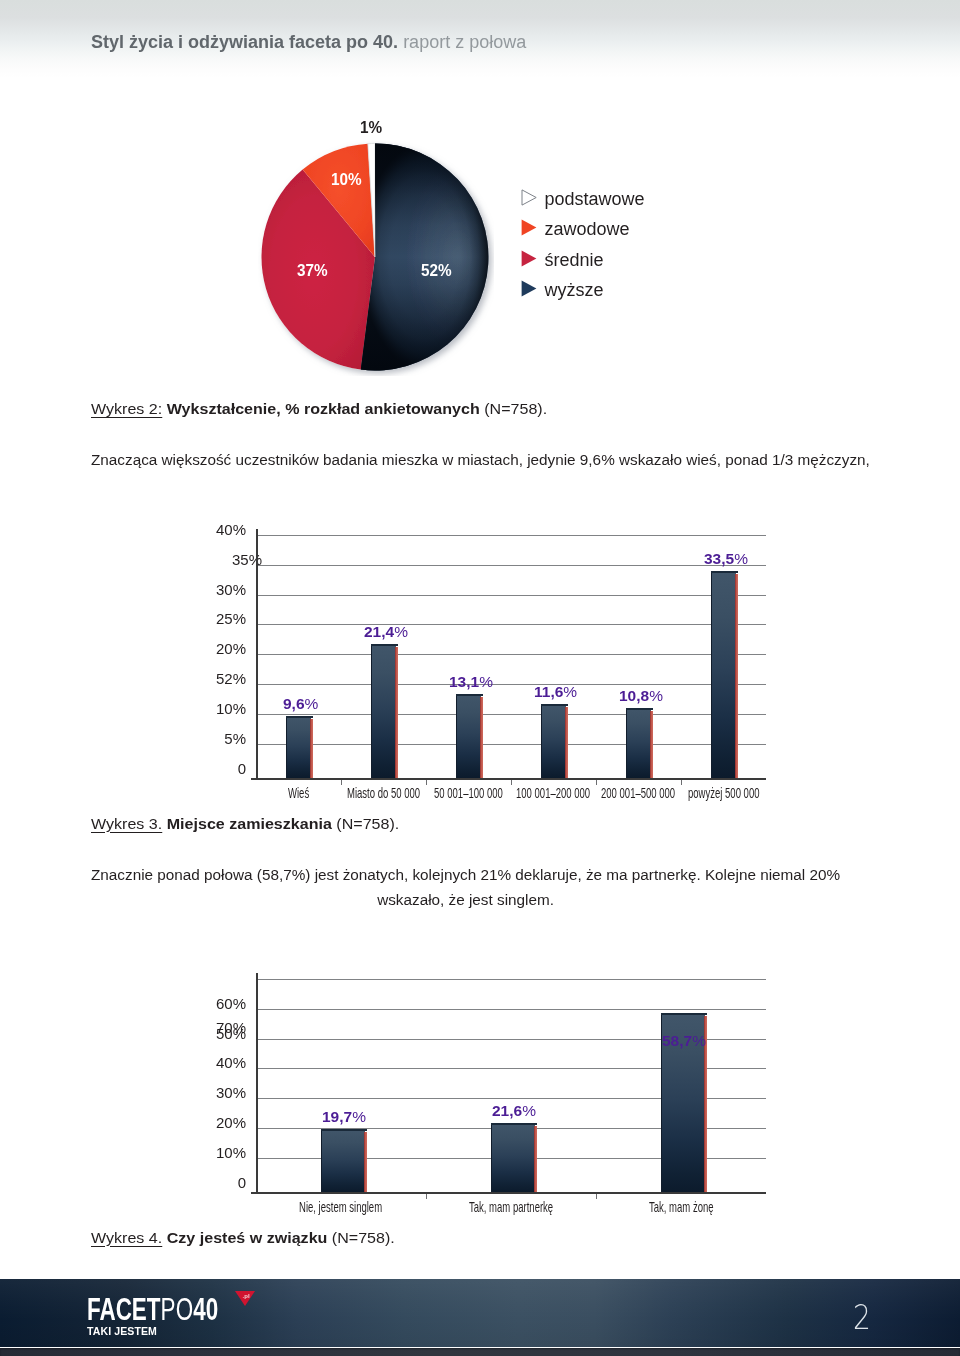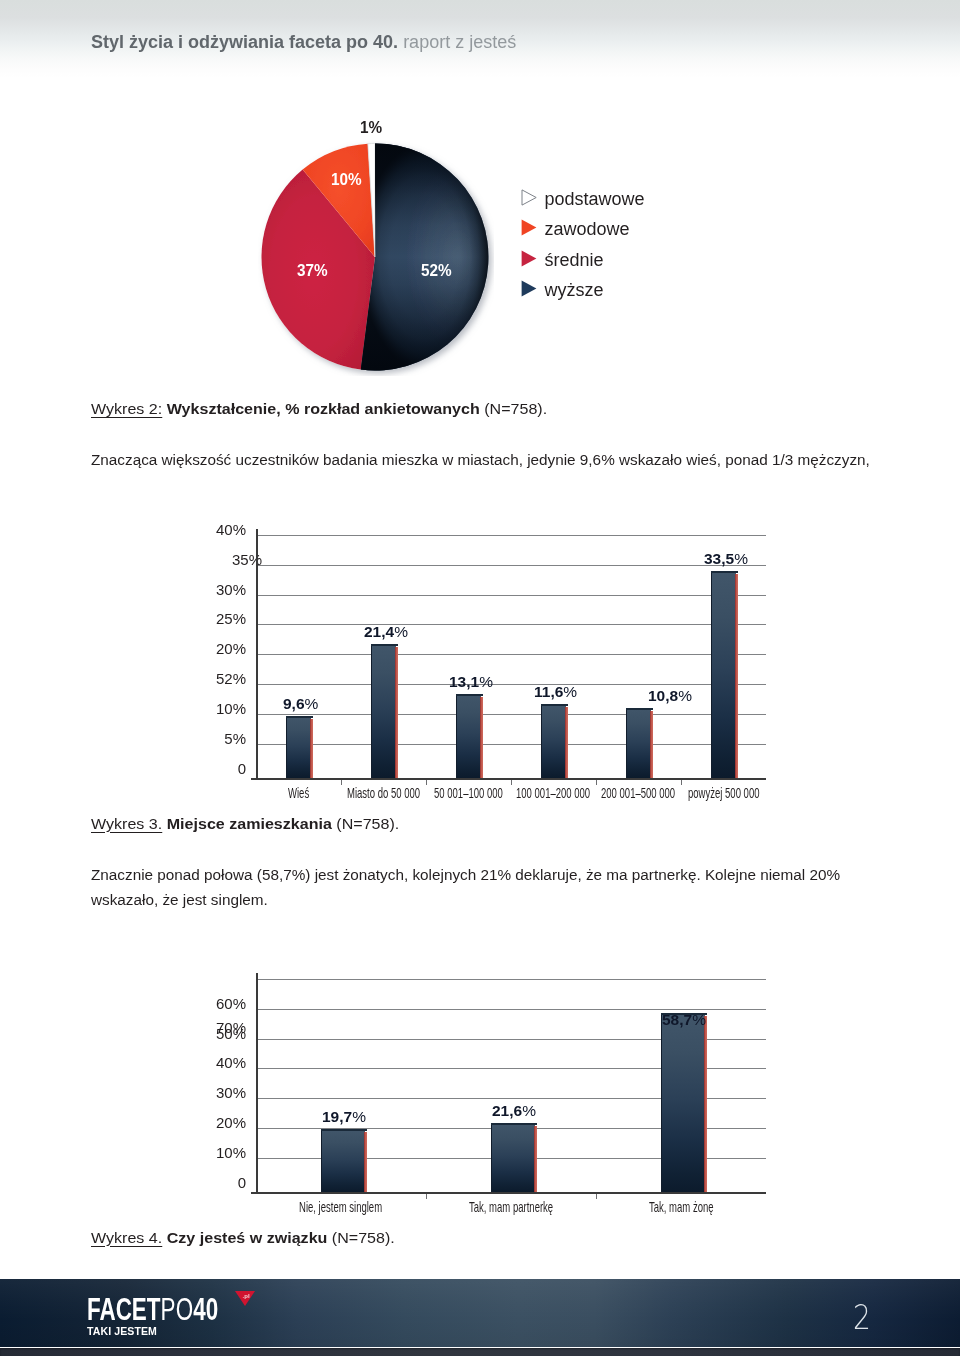--- a/index.html
+++ b/index.html
@@ -74,7 +74,7 @@
 <div class="page">
 
   <div class="hdr-band"></div>
-  <div class="hdr-title"><b>Styl życia i odżywiania faceta po 40.</b><span> raport z jesteś</span></div>
+  <div class="hdr-title"><b>Styl życia i odżywiania faceta po 40.</b><span> raport z połowa</span></div>
 
   <div class="pie-wrap">
     <svg width="236" height="236" viewBox="0 0 236 236">

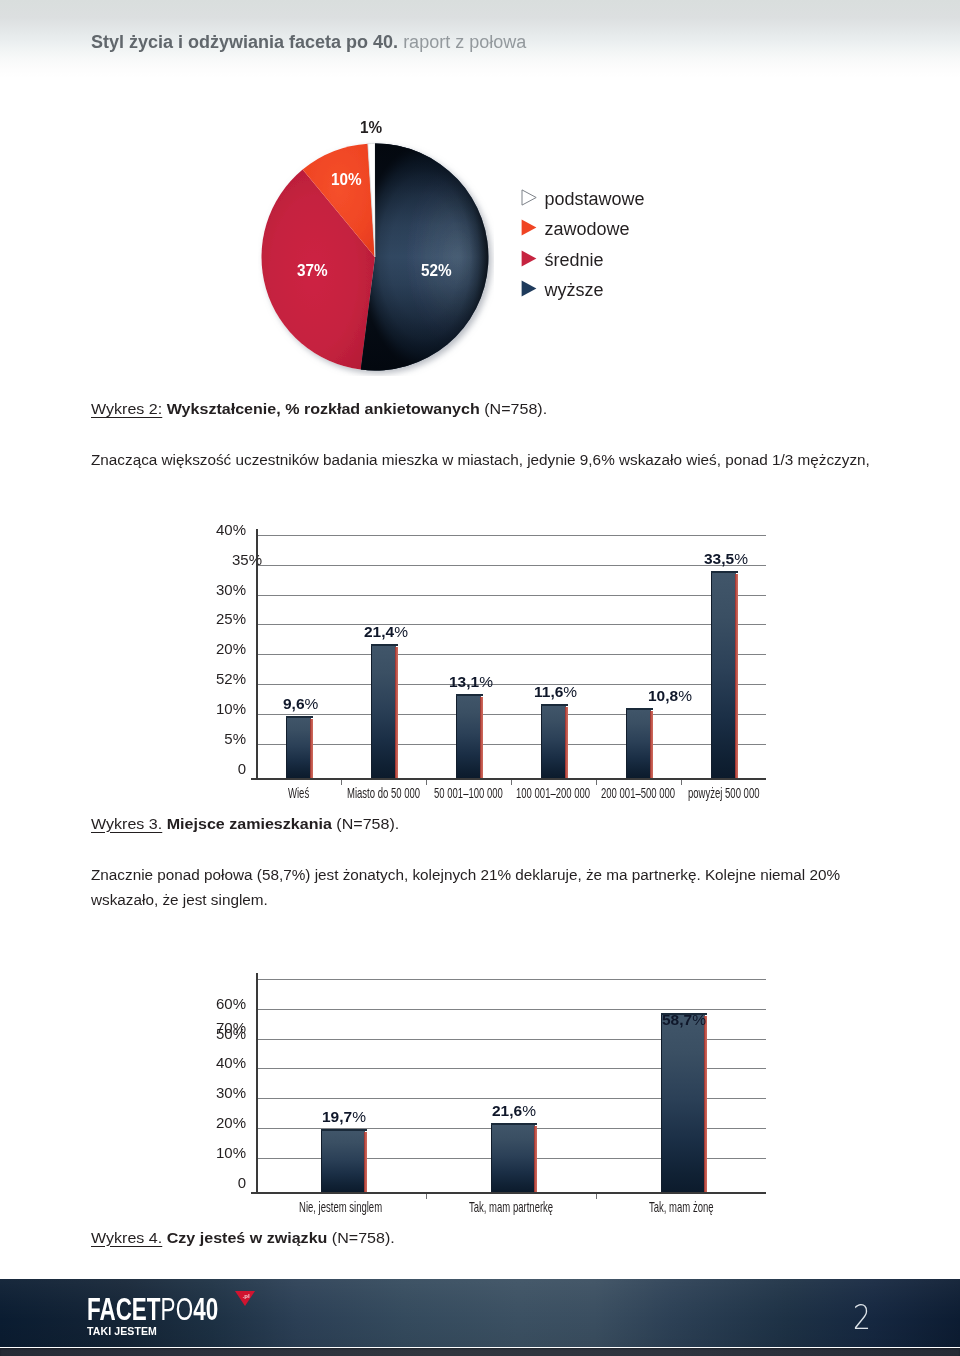--- a/index.html
+++ b/index.html
@@ -26,7 +26,7 @@
   .cap u{text-decoration:underline;font-weight:normal;text-underline-offset:2.5px;text-decoration-thickness:1px;}
   .cap b{font-weight:bold;}
   .para{position:absolute;font-size:15.3px;color:#231f20;line-height:24.5px;white-space:nowrap;
-     transform-origin:left top;transform:scaleX(1.0);}
+     transform-origin:left top;transform:scaleX(1.0);text-align:center;}
   .para div{white-space:nowrap;}
 
   

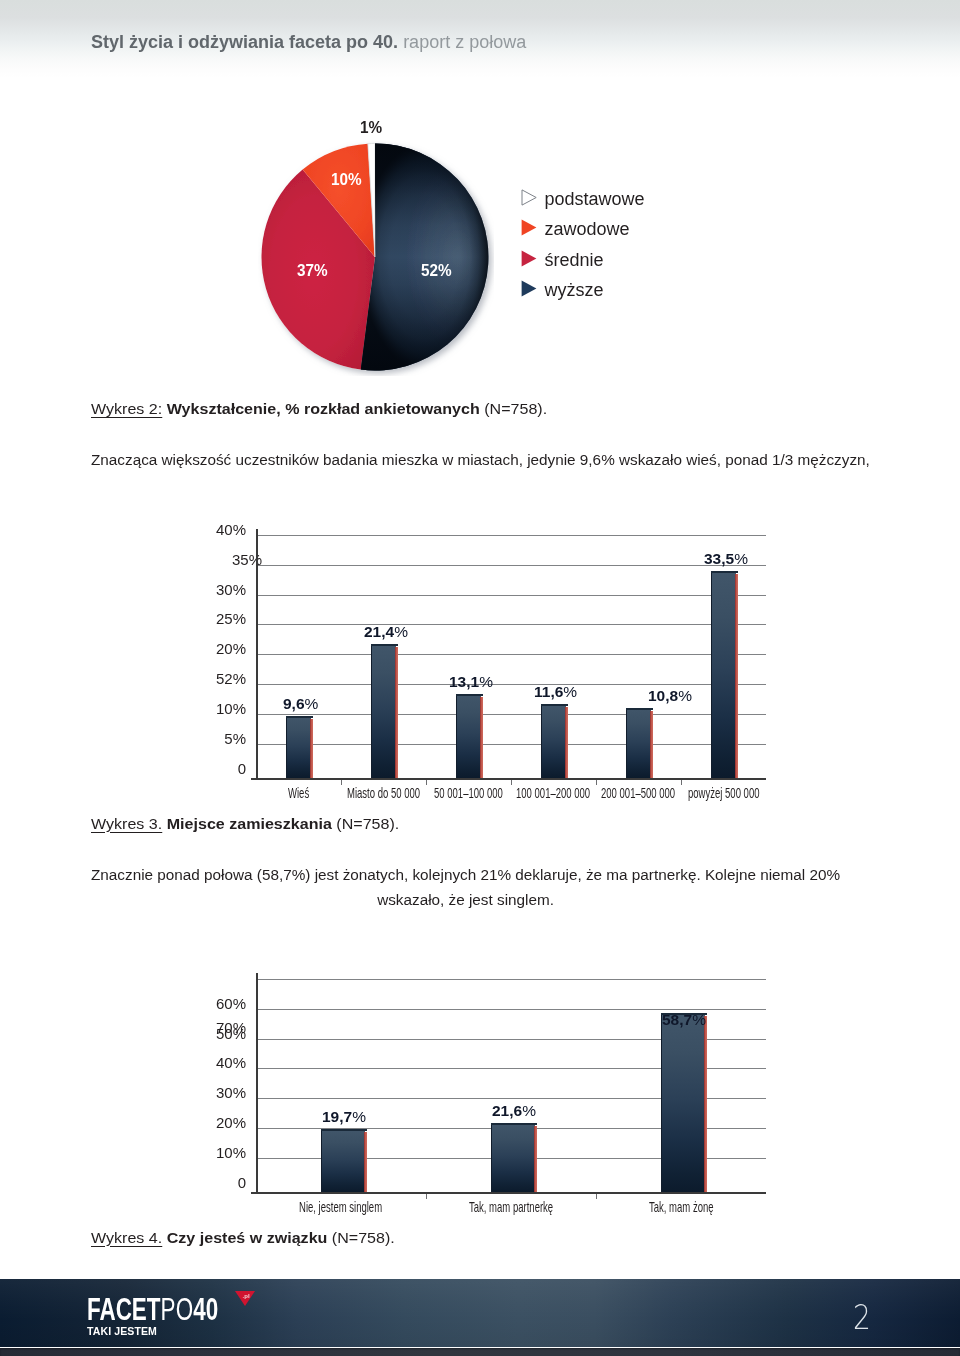--- a/index.html
+++ b/index.html
@@ -43,7 +43,7 @@
   .bar .side{position:absolute;top:3px;width:3px;height:calc(100% - 3px);
      background:linear-gradient(to right,#8d2a2a 0%,#c0564b 45%,#cf6a5d 100%);}
   .bar .top{position:absolute;top:0;height:2px;background:#1a2a3a;}
-  .blabel{position:absolute;font-size:15.5px;font-weight:bold;color:#0f172a;white-space:nowrap;}
+  .blabel{position:absolute;font-size:15.5px;font-weight:bold;color:#4c1d95;white-space:nowrap;}
   .blabel .pct{font-weight:normal;}
   .tickmark{position:absolute;width:1px;background:#6d6e71;}
 

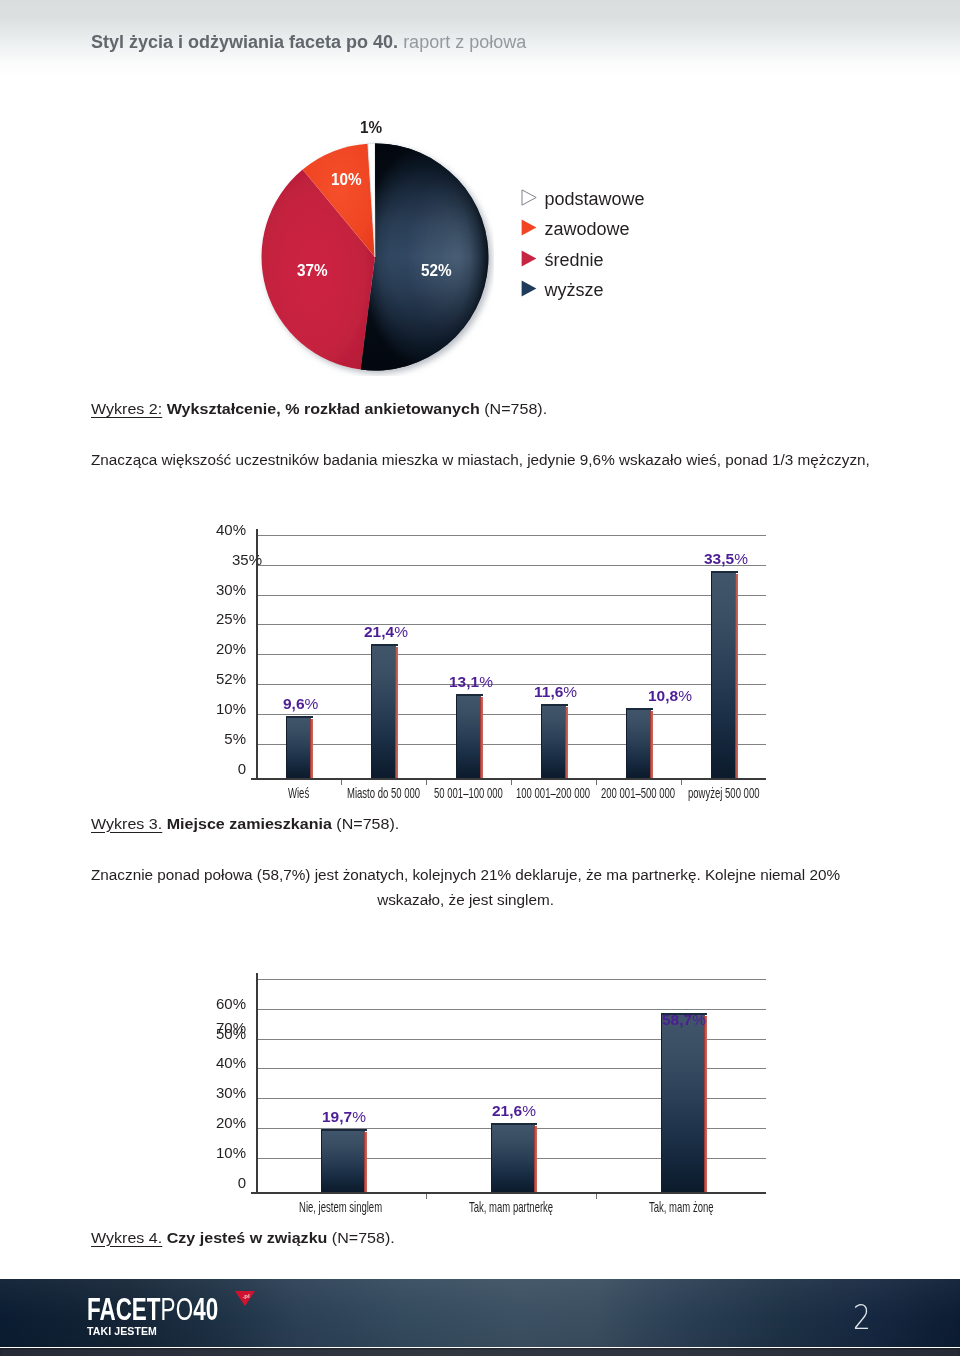--- a/index.html
+++ b/index.html
@@ -231,7 +231,7 @@
         <span class="side" style="left:24px;"></span>
         <span class="top" style="left:0px;width:27px;"></span>
       </div>
-      <div class="blabel" style="top: 687px; left: 648px;"><span>10,8</span><span class="pct">%</span></div>
+      <div class="blabel" style="top: 687px; left: 619px;"><span>10,8</span><span class="pct">%</span></div>
       <div class="xtick" style="top: 784px; left: 601px;">200 001–500 000</div>
       <div class="tickmark" style="left: 681px; top: 780px; height: 5px;"></div>
       <div class="bar" style="left: 711px; top: 571px; width: 24px; height: 207px;">

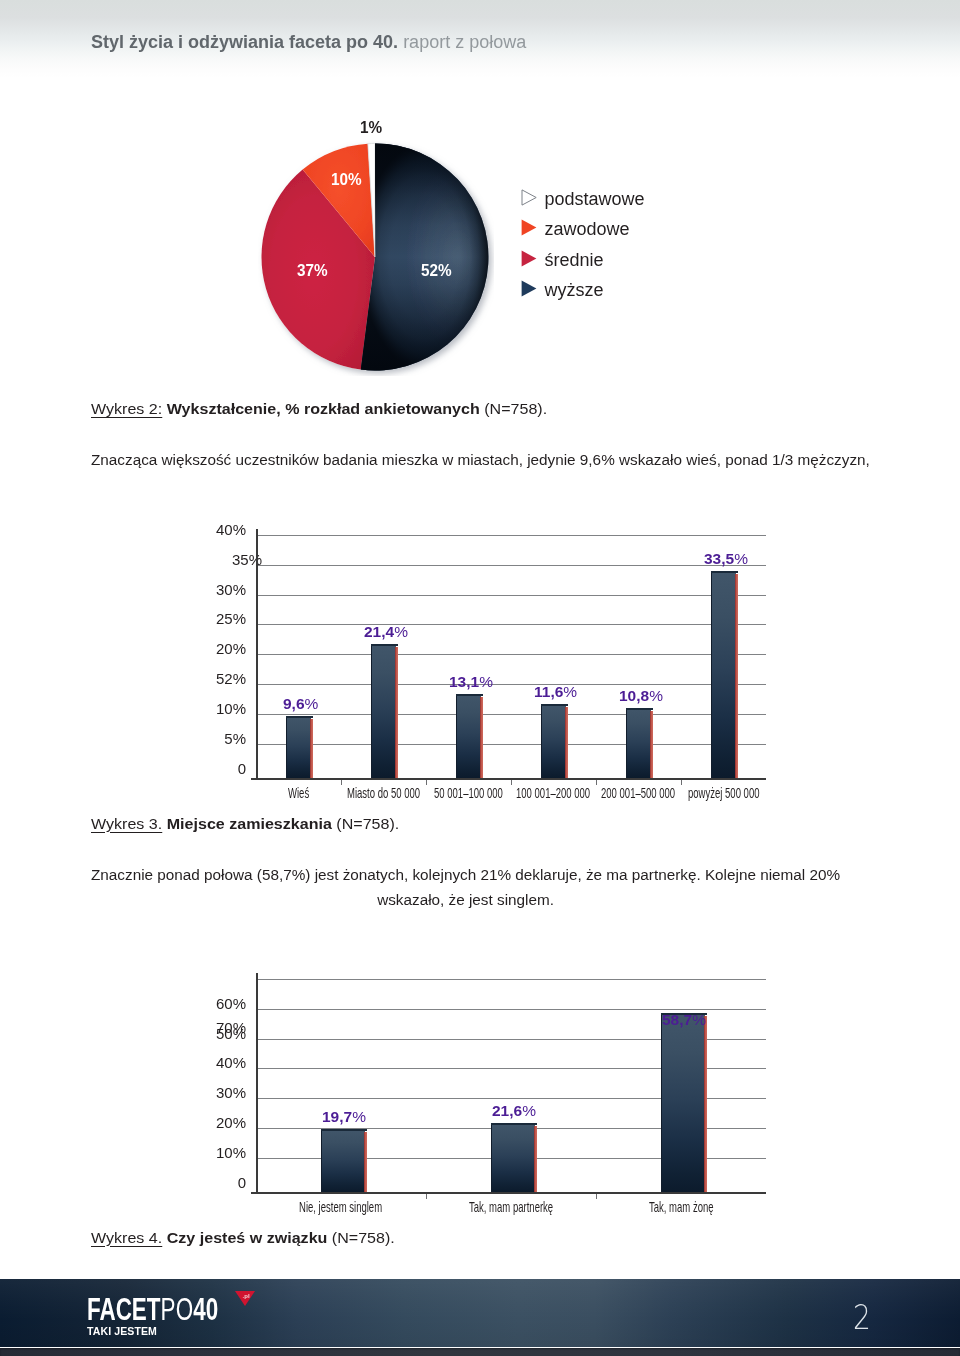--- a/index.html
+++ b/index.html
@@ -291,7 +291,7 @@
         <span class="side" style="left:43px;"></span>
         <span class="top" style="left:0px;width:46px;"></span>
       </div>
-      <div class="blabel" style="top: 1011px; left: 662px;"><span>58,7</span><span class="pct">%</span></div>
+      <div class="blabel" style="top: 1032px; left: 662px;"><span>58,7</span><span class="pct">%</span></div>
       <div class="xtick" style="top: 1198px; left: 649px;">Tak, mam żonę</div>
     </div>
 

